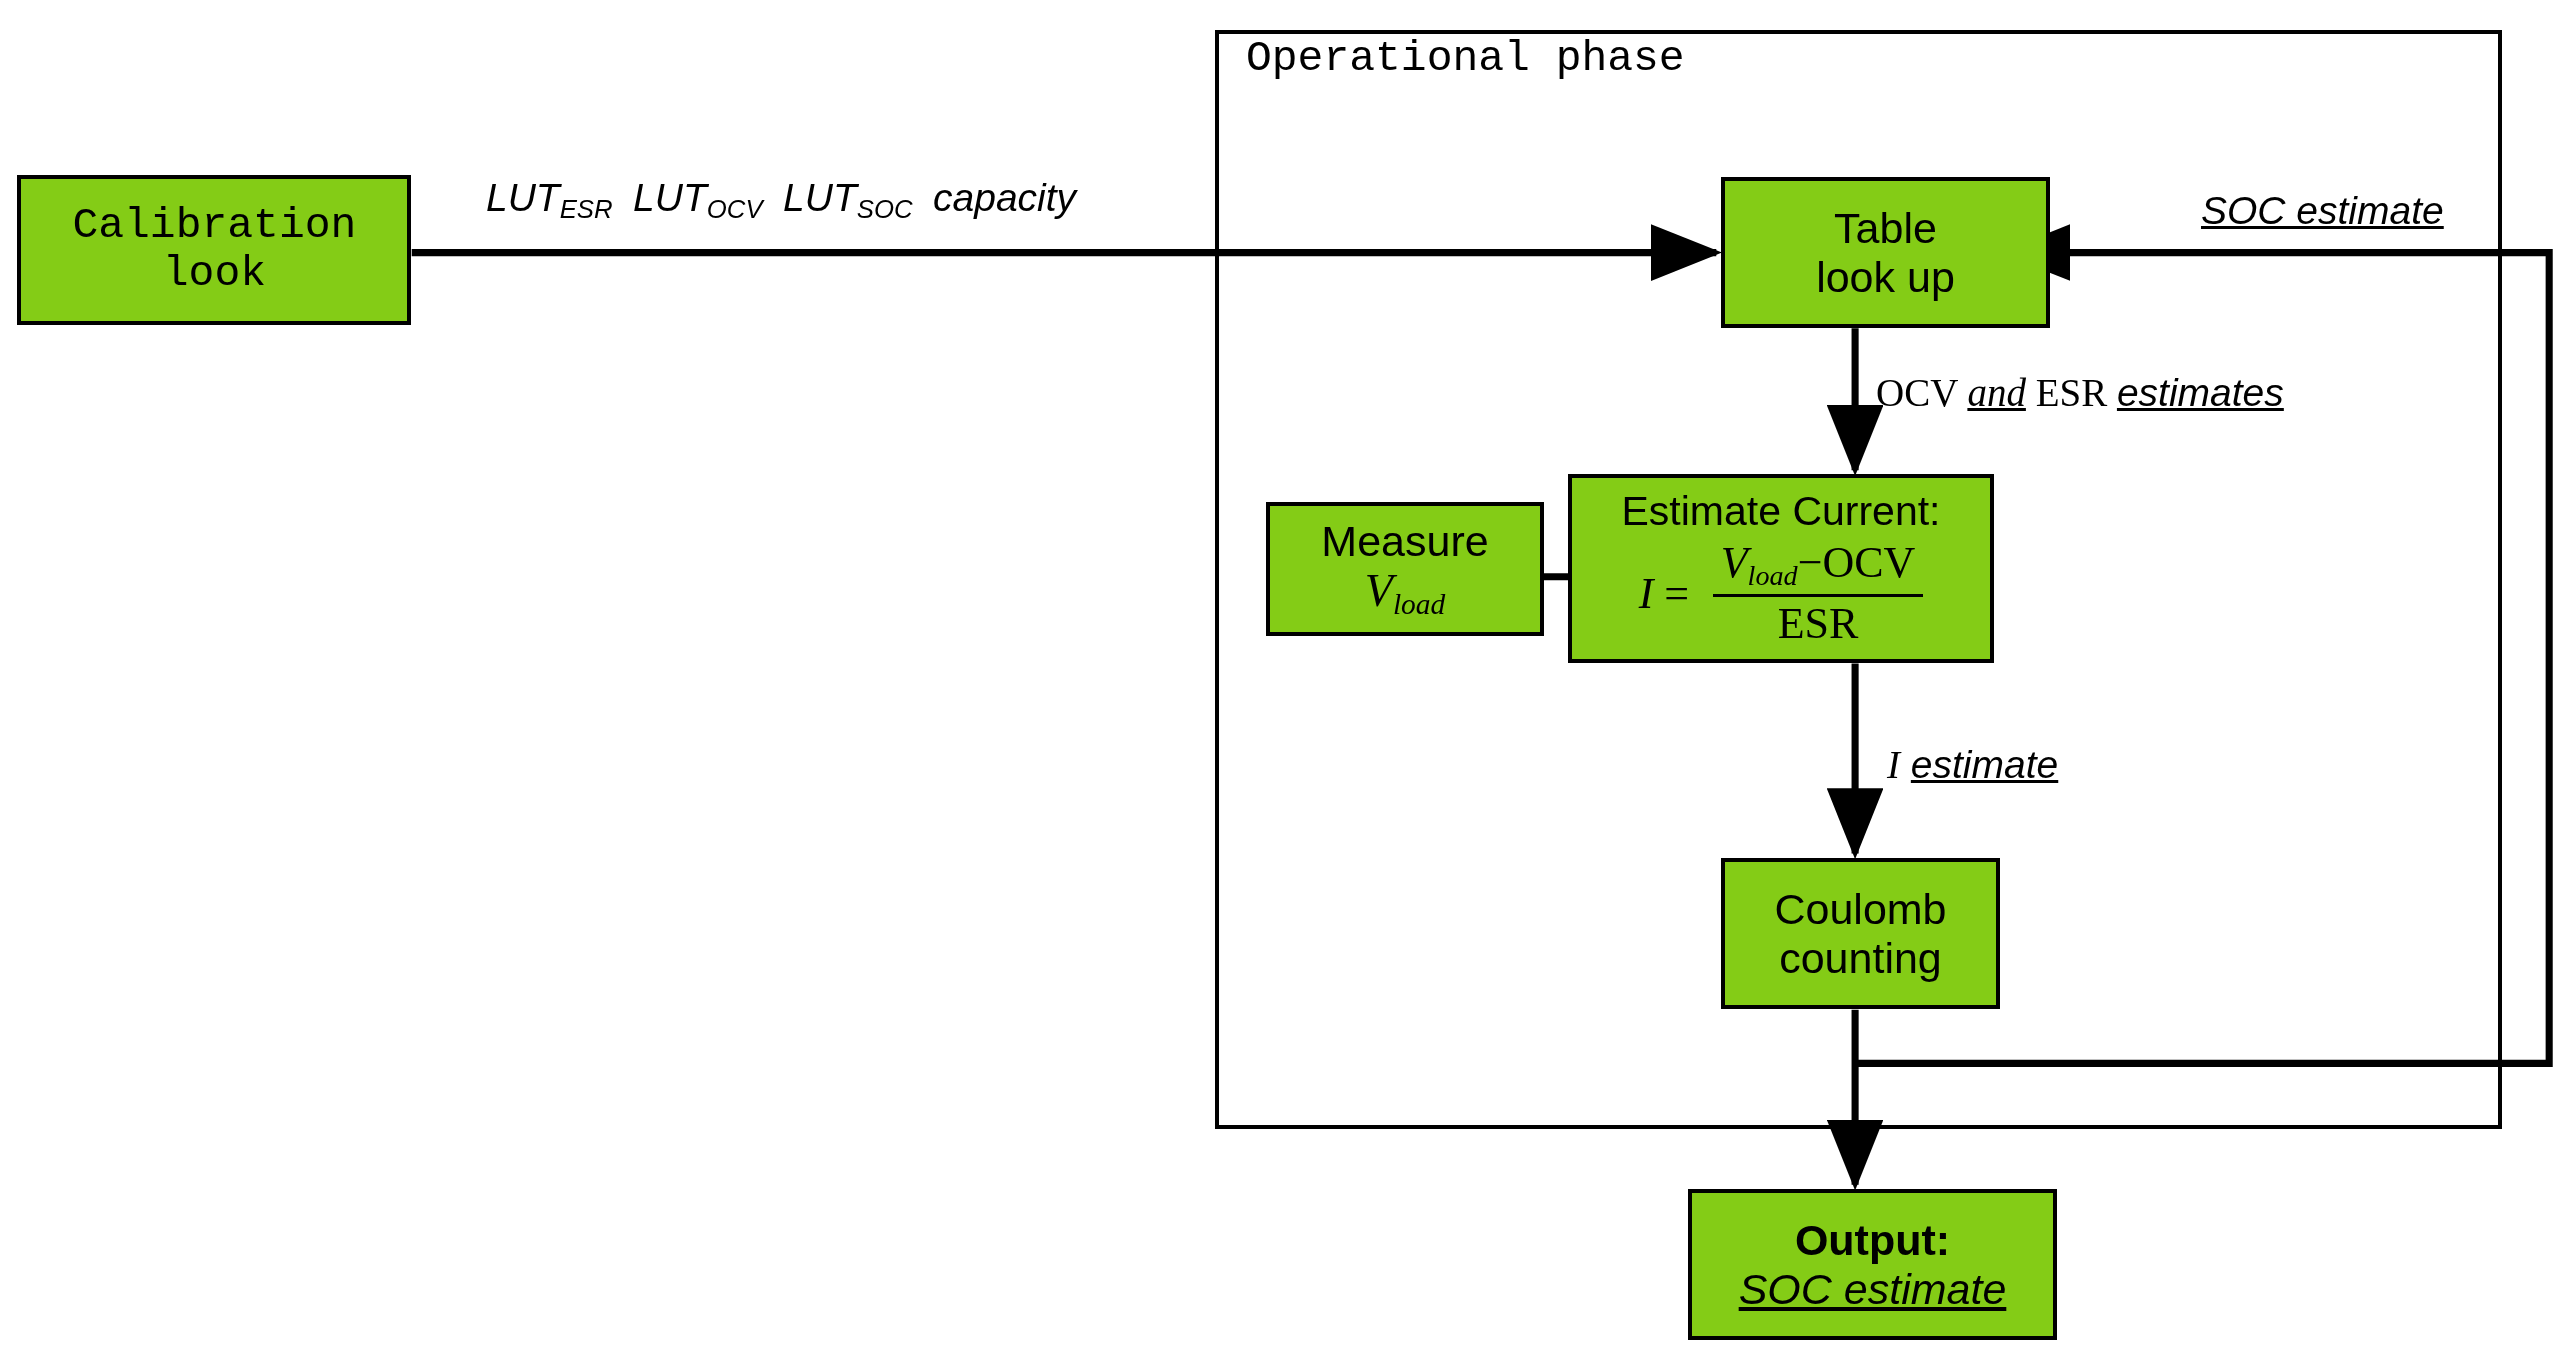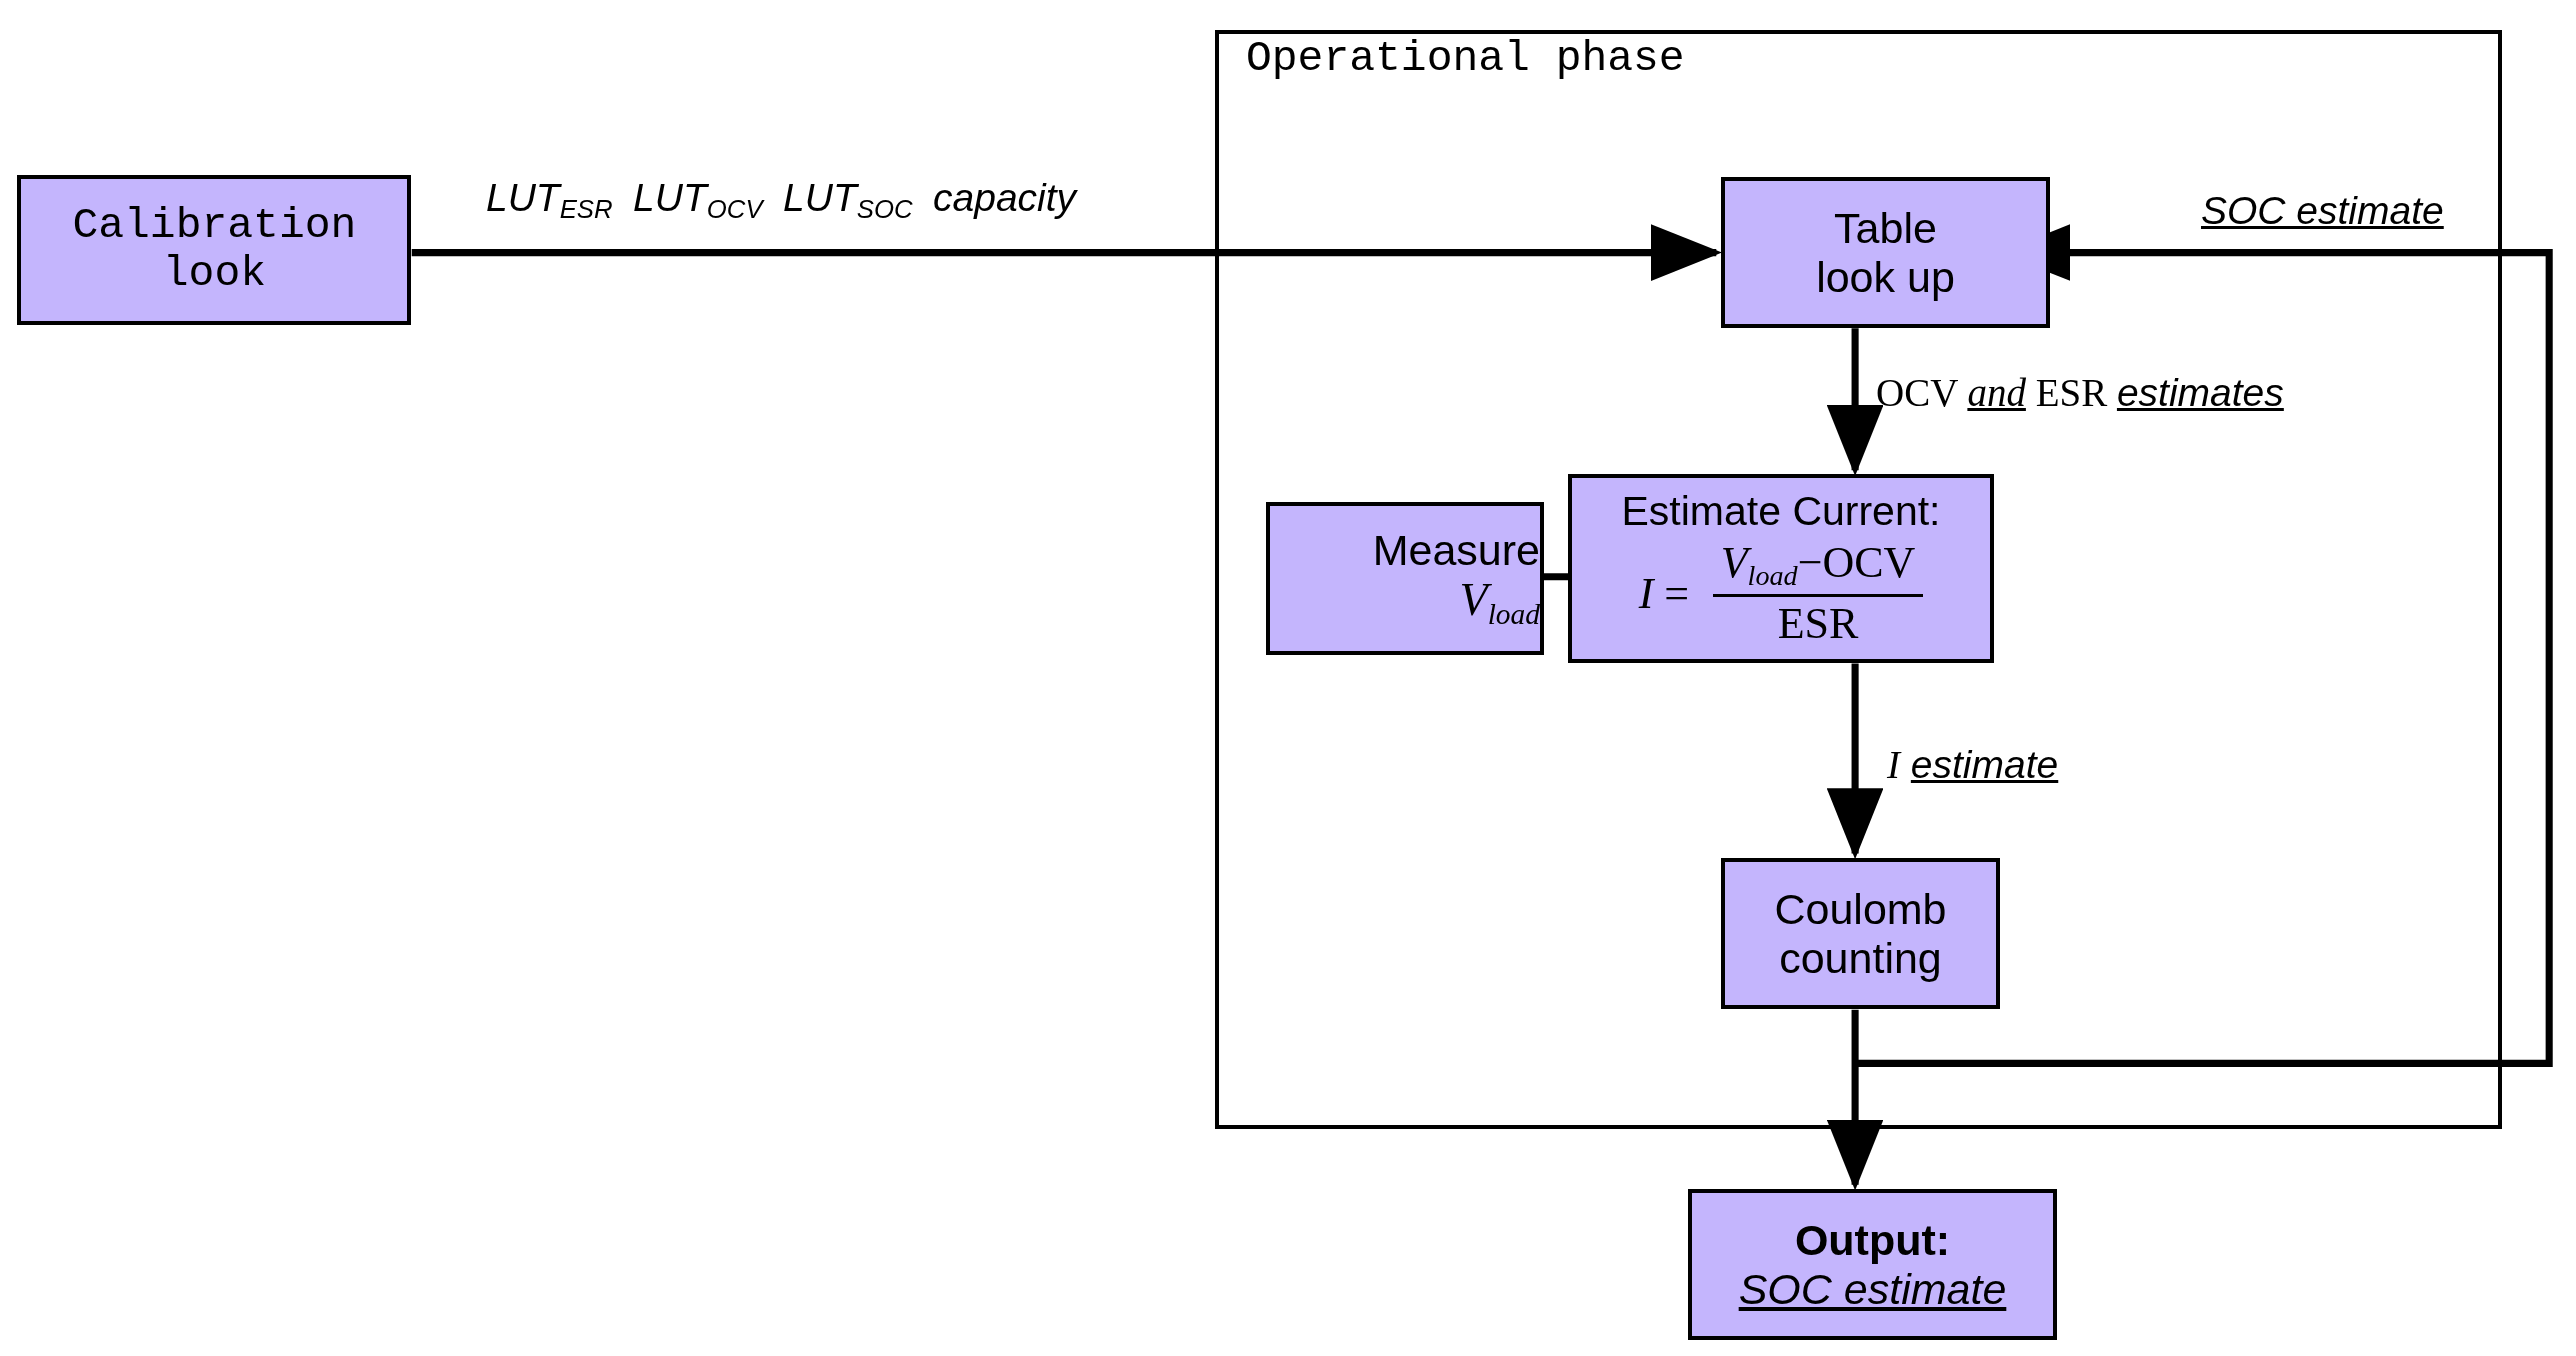--- a/index.html
+++ b/index.html
@@ -27,7 +27,7 @@
     position: absolute;
     box-sizing: border-box;
     border: 4px solid #000000;
-    background: #c4b5fd;
+    background: #84cc16;
     display: flex;
     flex-direction: column;
     align-items: center;

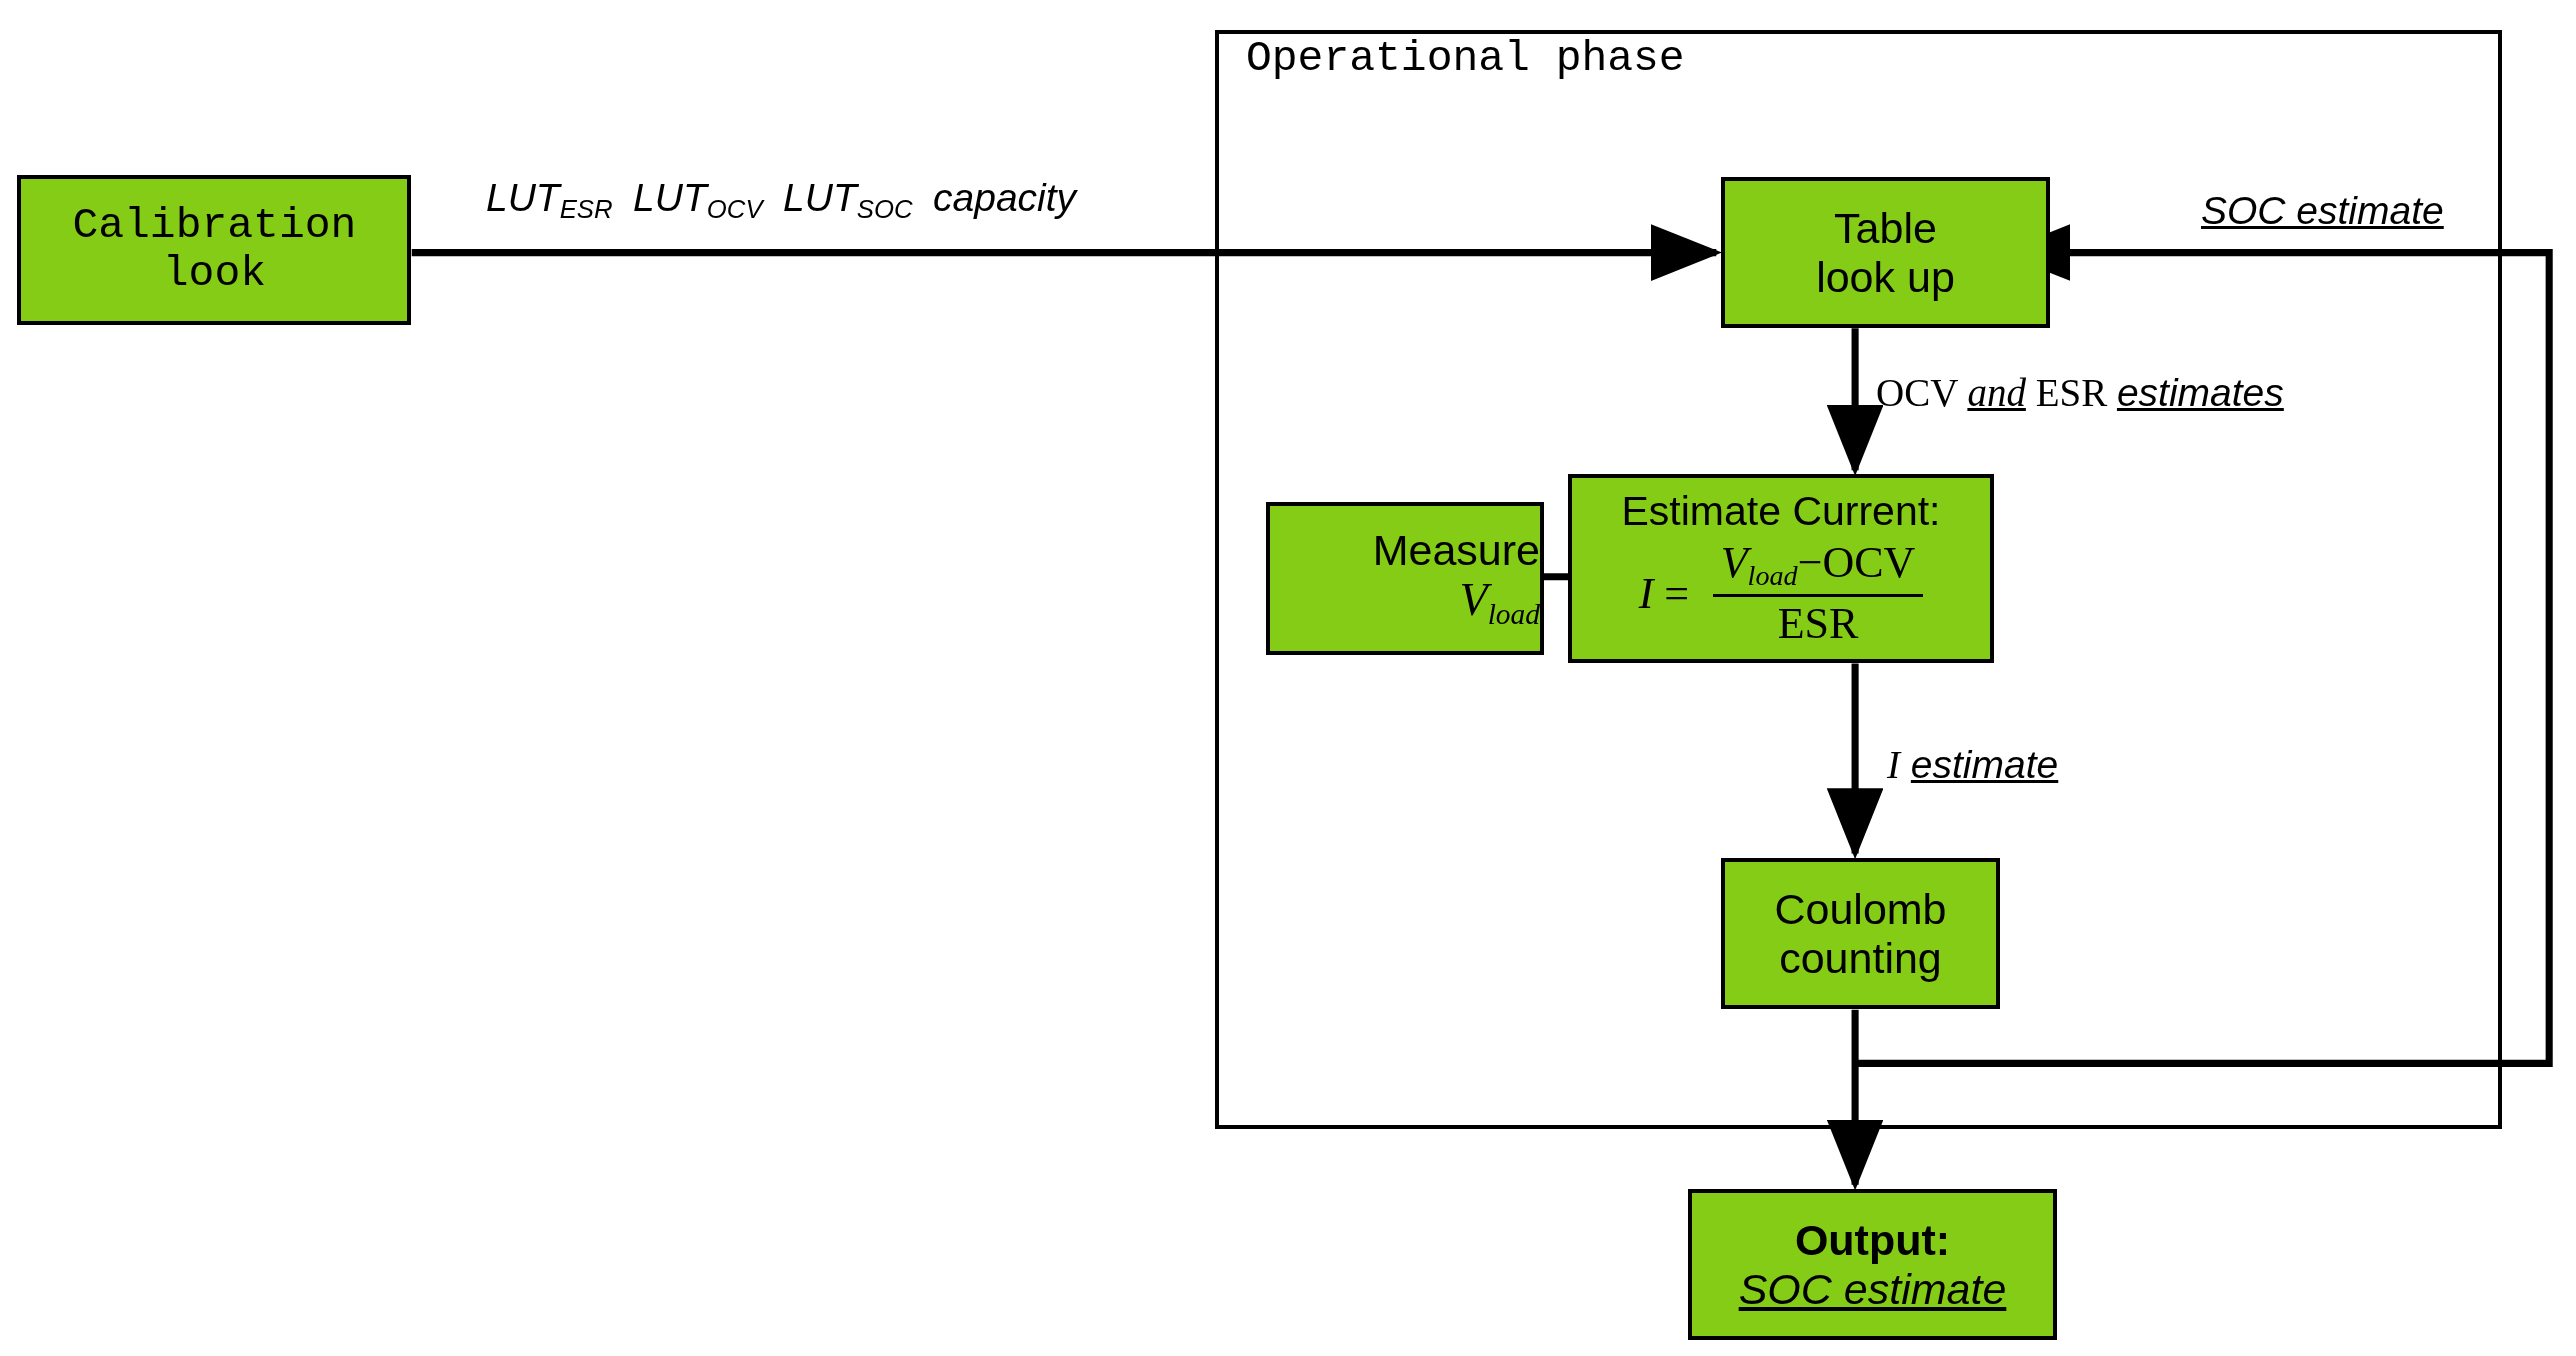--- a/index.html
+++ b/index.html
@@ -72,9 +72,8 @@
   }
   #measure-box {
     left: 1266px; top: 502px;
-    width: 278px; height: 153px;
-    font-size: 43px;
-    align-items: flex-end;
+    width: 278px; height: 134px;
+    font-size: 43px;
   }
   #estimate-current-box {
     left: 1568px; top: 474px;

